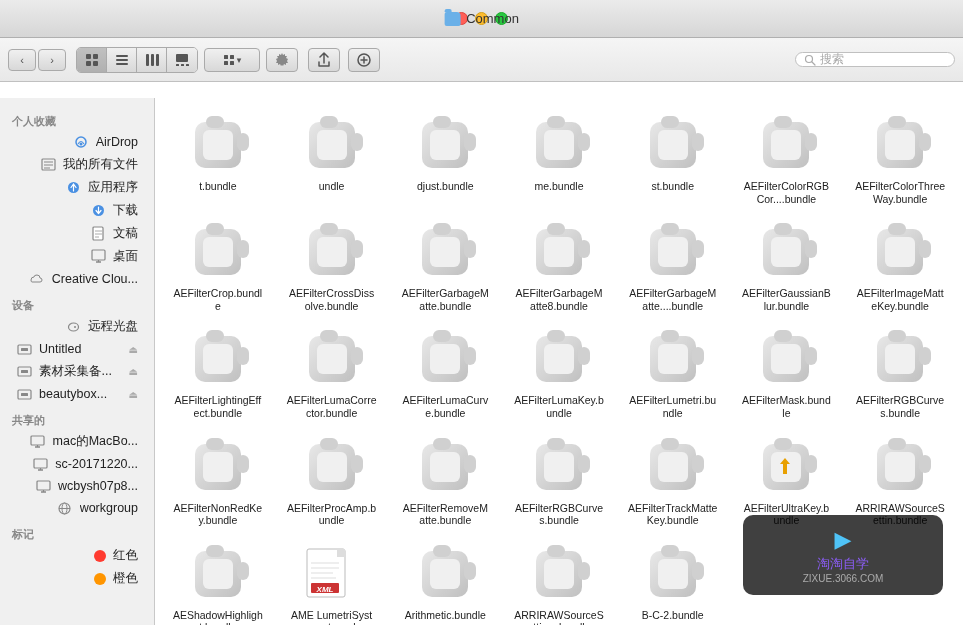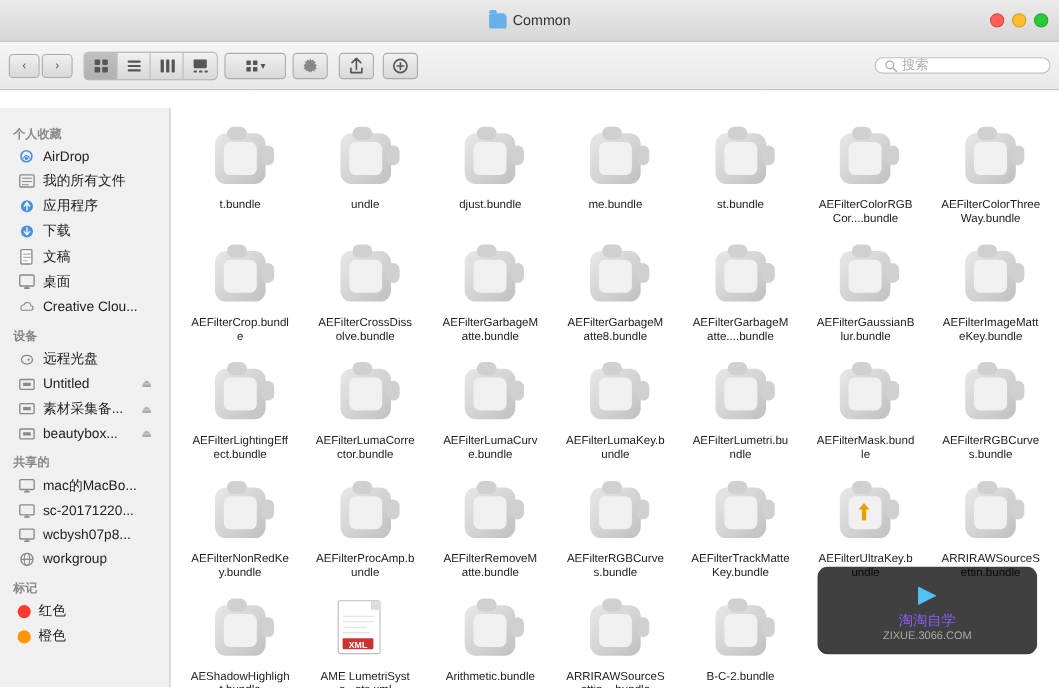--- a/index.html
+++ b/index.html
@@ -20,7 +20,7 @@
       border-bottom: 1px solid #b0b0b0;
       display: flex;
       align-items: center;
-      justify-content: flex-end;
+      justify-content: center;
       padding: 0 10px;
       flex-shrink: 0;
     }

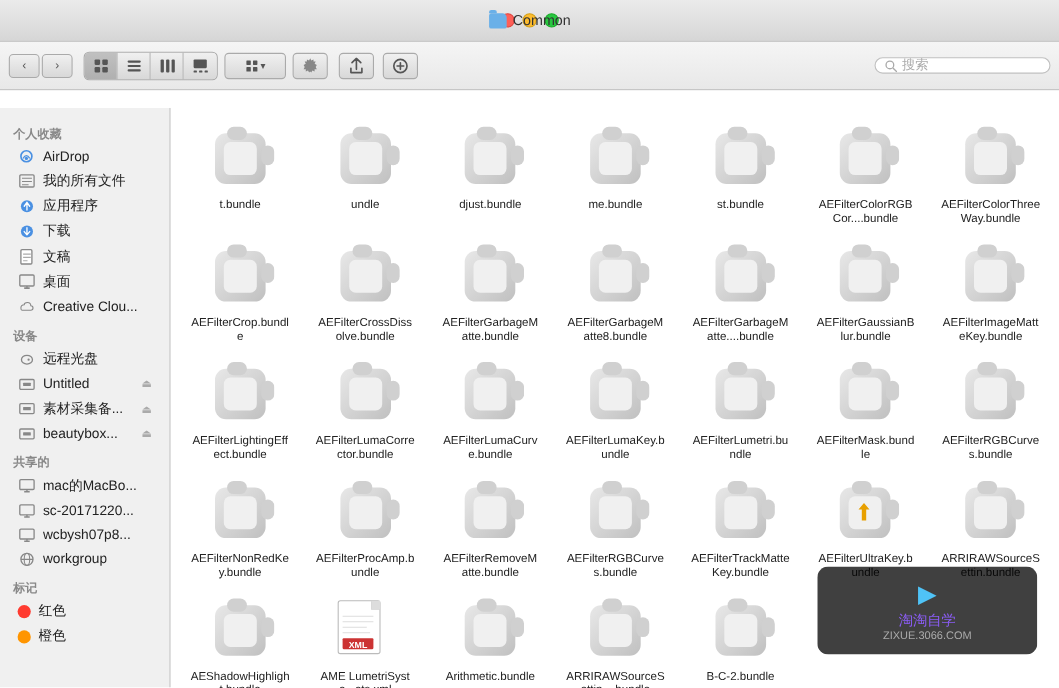--- a/index.html
+++ b/index.html
@@ -205,6 +205,7 @@
       color: #222;
       gap: 7px;
       font-size: 12.5px;
+      justify-content: flex-end;
     }
     .sidebar-icon {
       width: 16px;

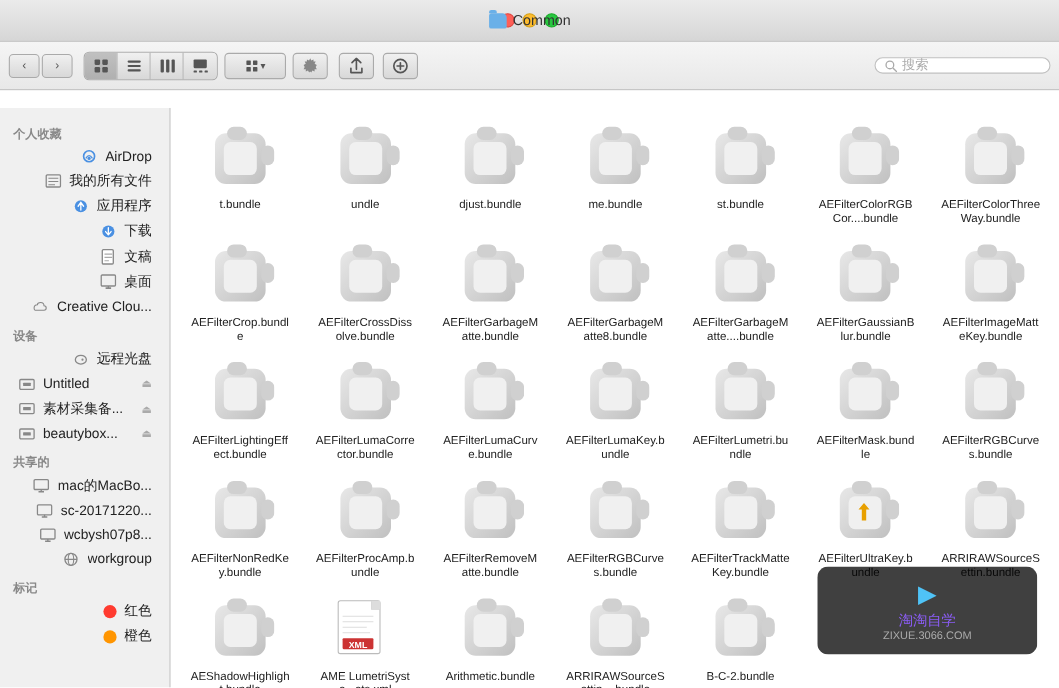--- a/index.html
+++ b/index.html
@@ -258,9 +258,10 @@
       height: 64px;
       position: relative;
       display: flex;
-      align-items: center;
+      align-items: flex-end;
       justify-content: center;
       margin-bottom: 4px;
+      font-style: italic;
     }
 
     .file-label {

